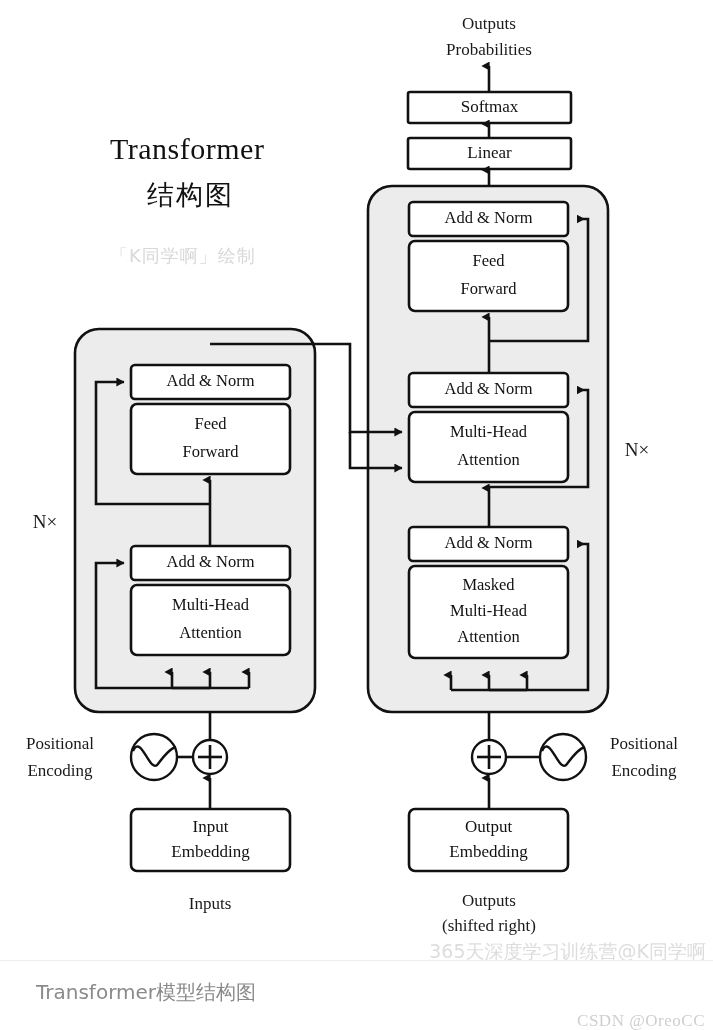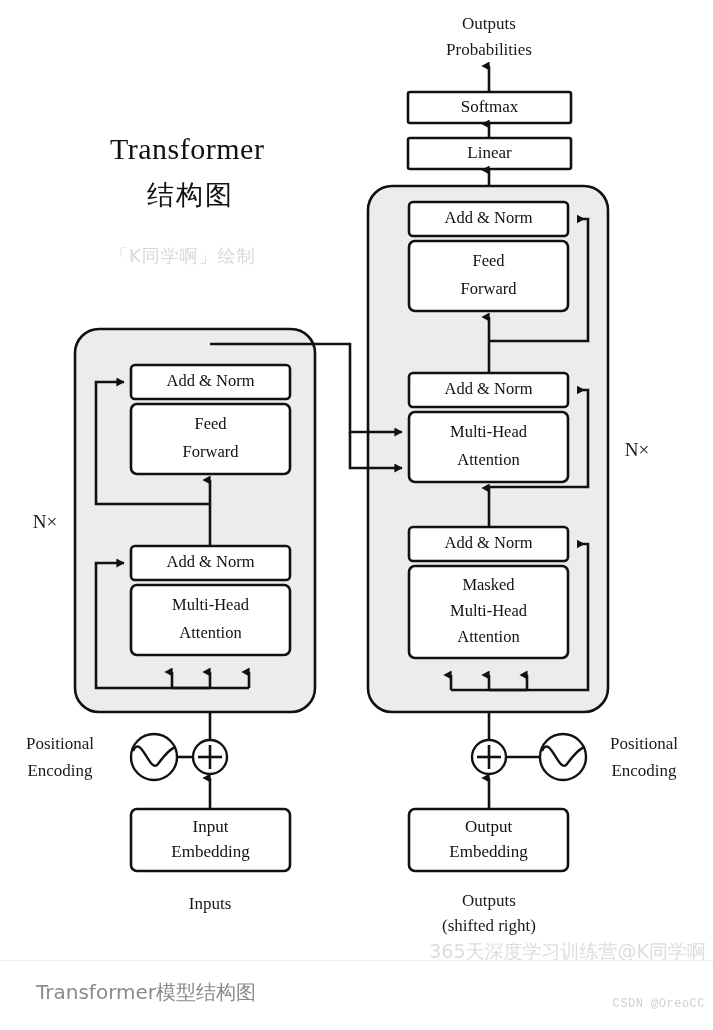--- a/index.html
+++ b/index.html
@@ -108,9 +108,9 @@
   #csdn-credit {
     position: absolute;
     right: 8px;
-    bottom: 20px;
-    font-family: Liberation Mono, monospace;
-    font-size: 12px;
+    bottom: 0;
+    font-family: Liberation Serif, serif;
+    font-size: 17px;
     color: #cfcfcf;
     letter-spacing: 0.5px;
   }

